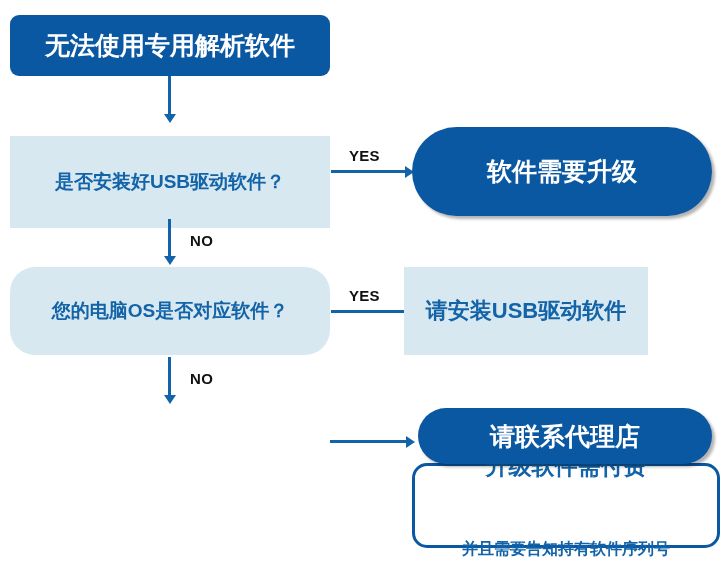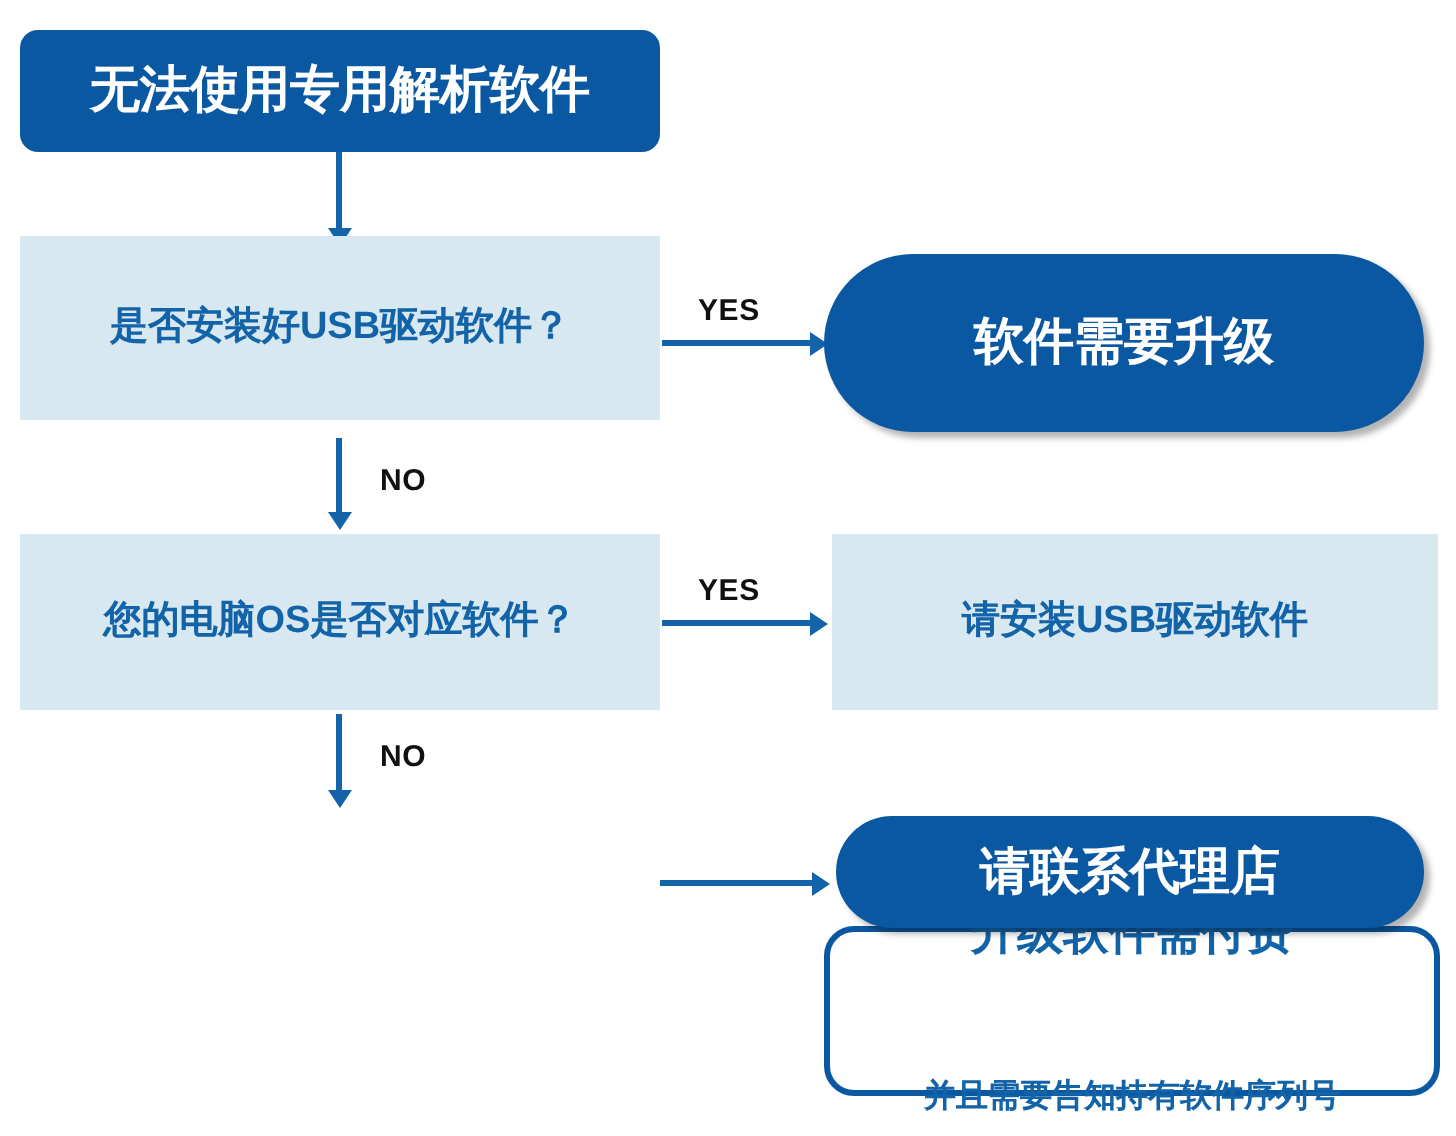--- a/index.html
+++ b/index.html
@@ -117,7 +117,7 @@
     <div class="arrow-down" style="left:164px; top:114px;"></div>
   </div>
 
-  <div class="node node-light" style="left:10px; top:118px; width:320px; height:92px; font-size:19px;">
+  <div class="node node-light" style="left:10px; top:136px; width:320px; height:92px; font-size:19px;">
     <span class="line-main">是否安装好USB驱动软件？</span>
   </div>
 

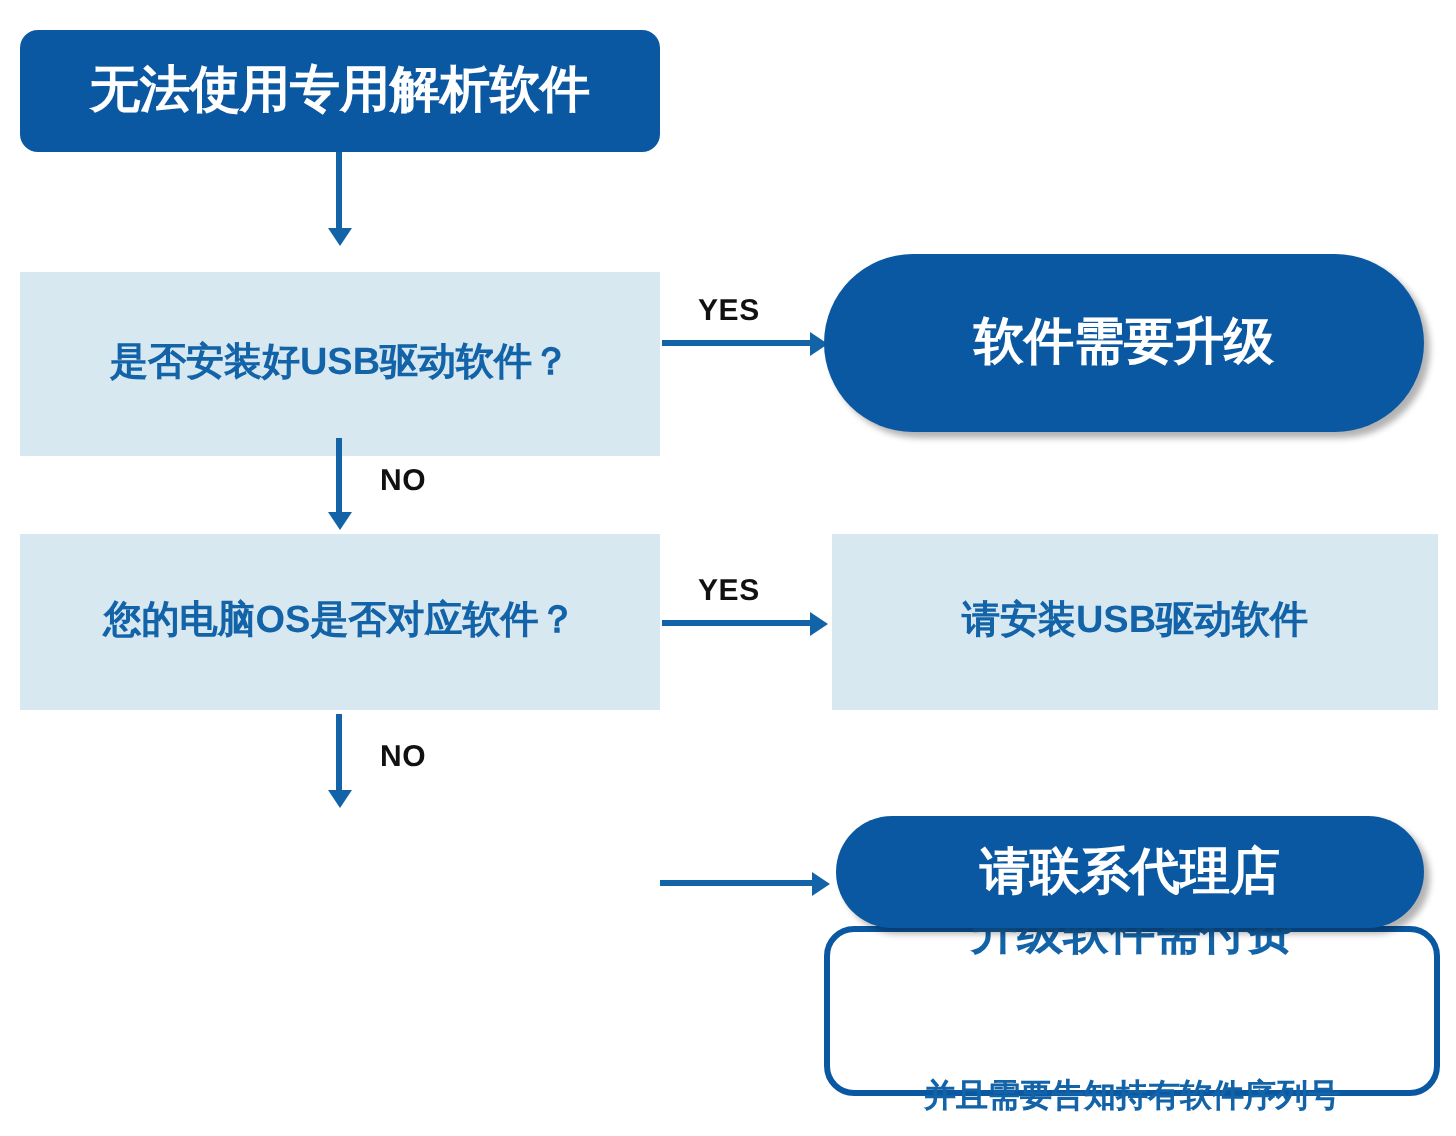--- a/index.html
+++ b/index.html
@@ -137,7 +137,7 @@
   </div>
   <span class="edge-label" style="left:190px; top:232px;">NO</span>
 
-  <div class="node node-light" style="left:10px; top:267px; width:320px; height:88px; font-size:19px;">
+  <div class="node node-light" style="left:10px; top:267px; width:320px; height:88px; font-size:19px;border-radius:25px;">
     <span class="line-main">您的电脑OS是否对应软件？</span>
   </div>
 

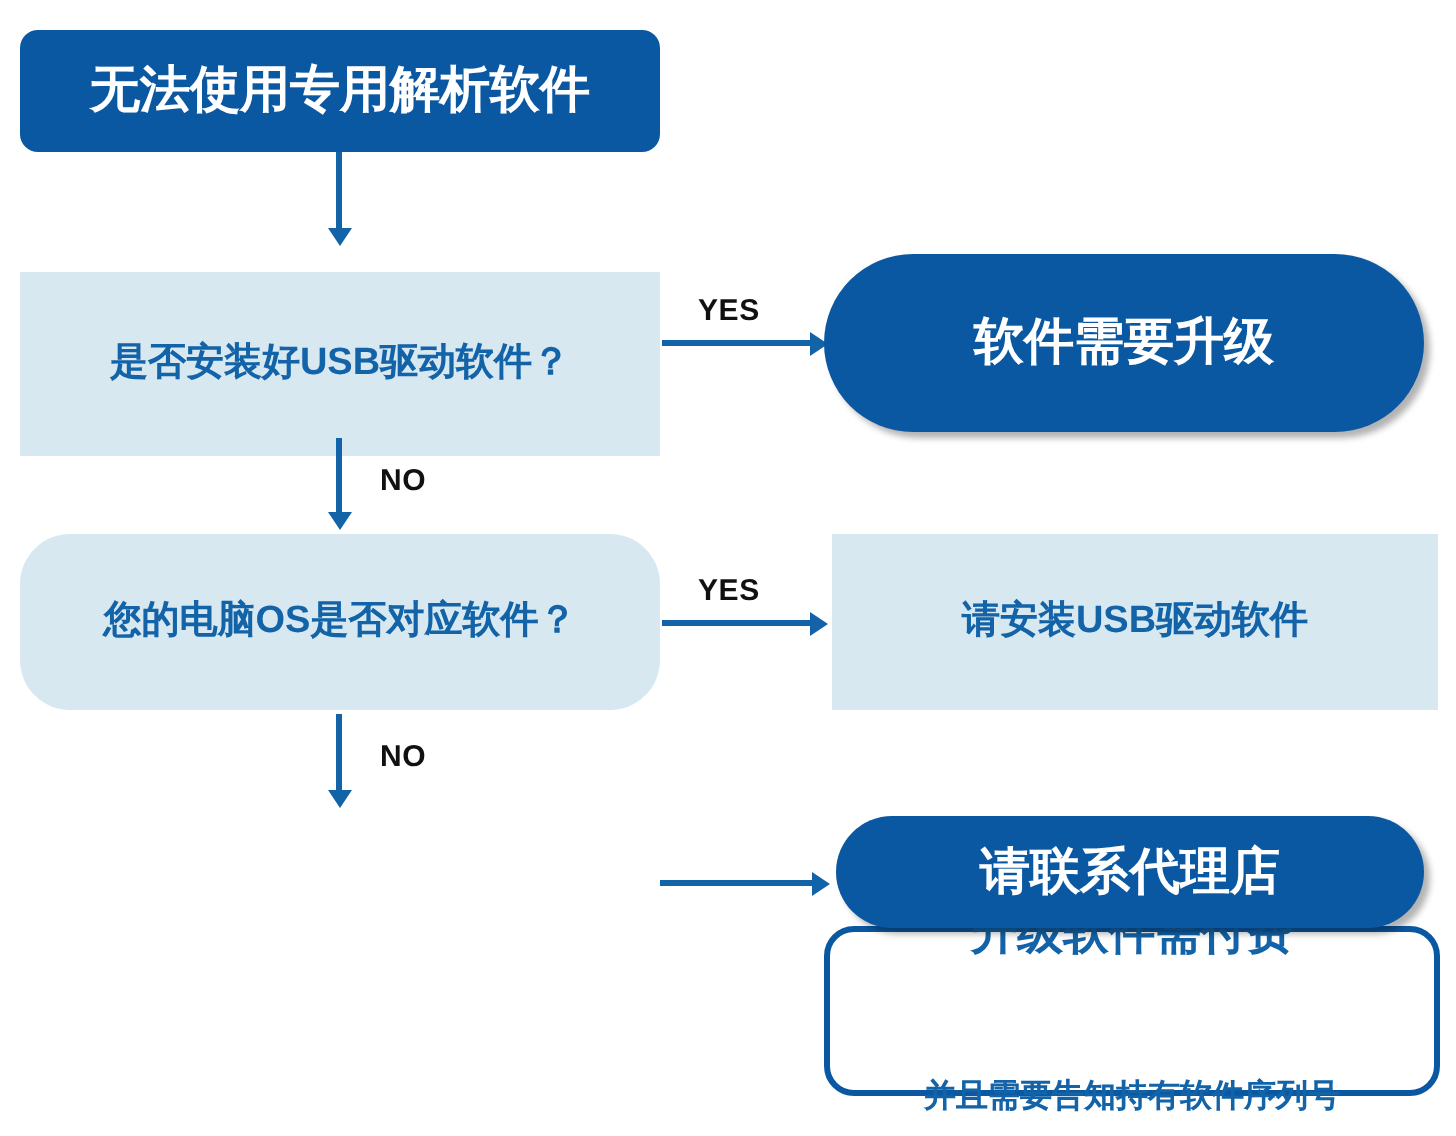--- a/index.html
+++ b/index.html
@@ -147,7 +147,7 @@
   </div>
   <span class="edge-label" style="left:349px; top:287px;">YES</span>
 
-  <div class="node node-light" style="left:416px; top:267px; width:303px; height:88px; font-size:19px;">
+  <div class="node node-light" style="left:404px; top:267px; width:244px; height:88px; font-size:22px;">
     <span class="line-main">请安装USB驱动软件</span>
   </div>
 

